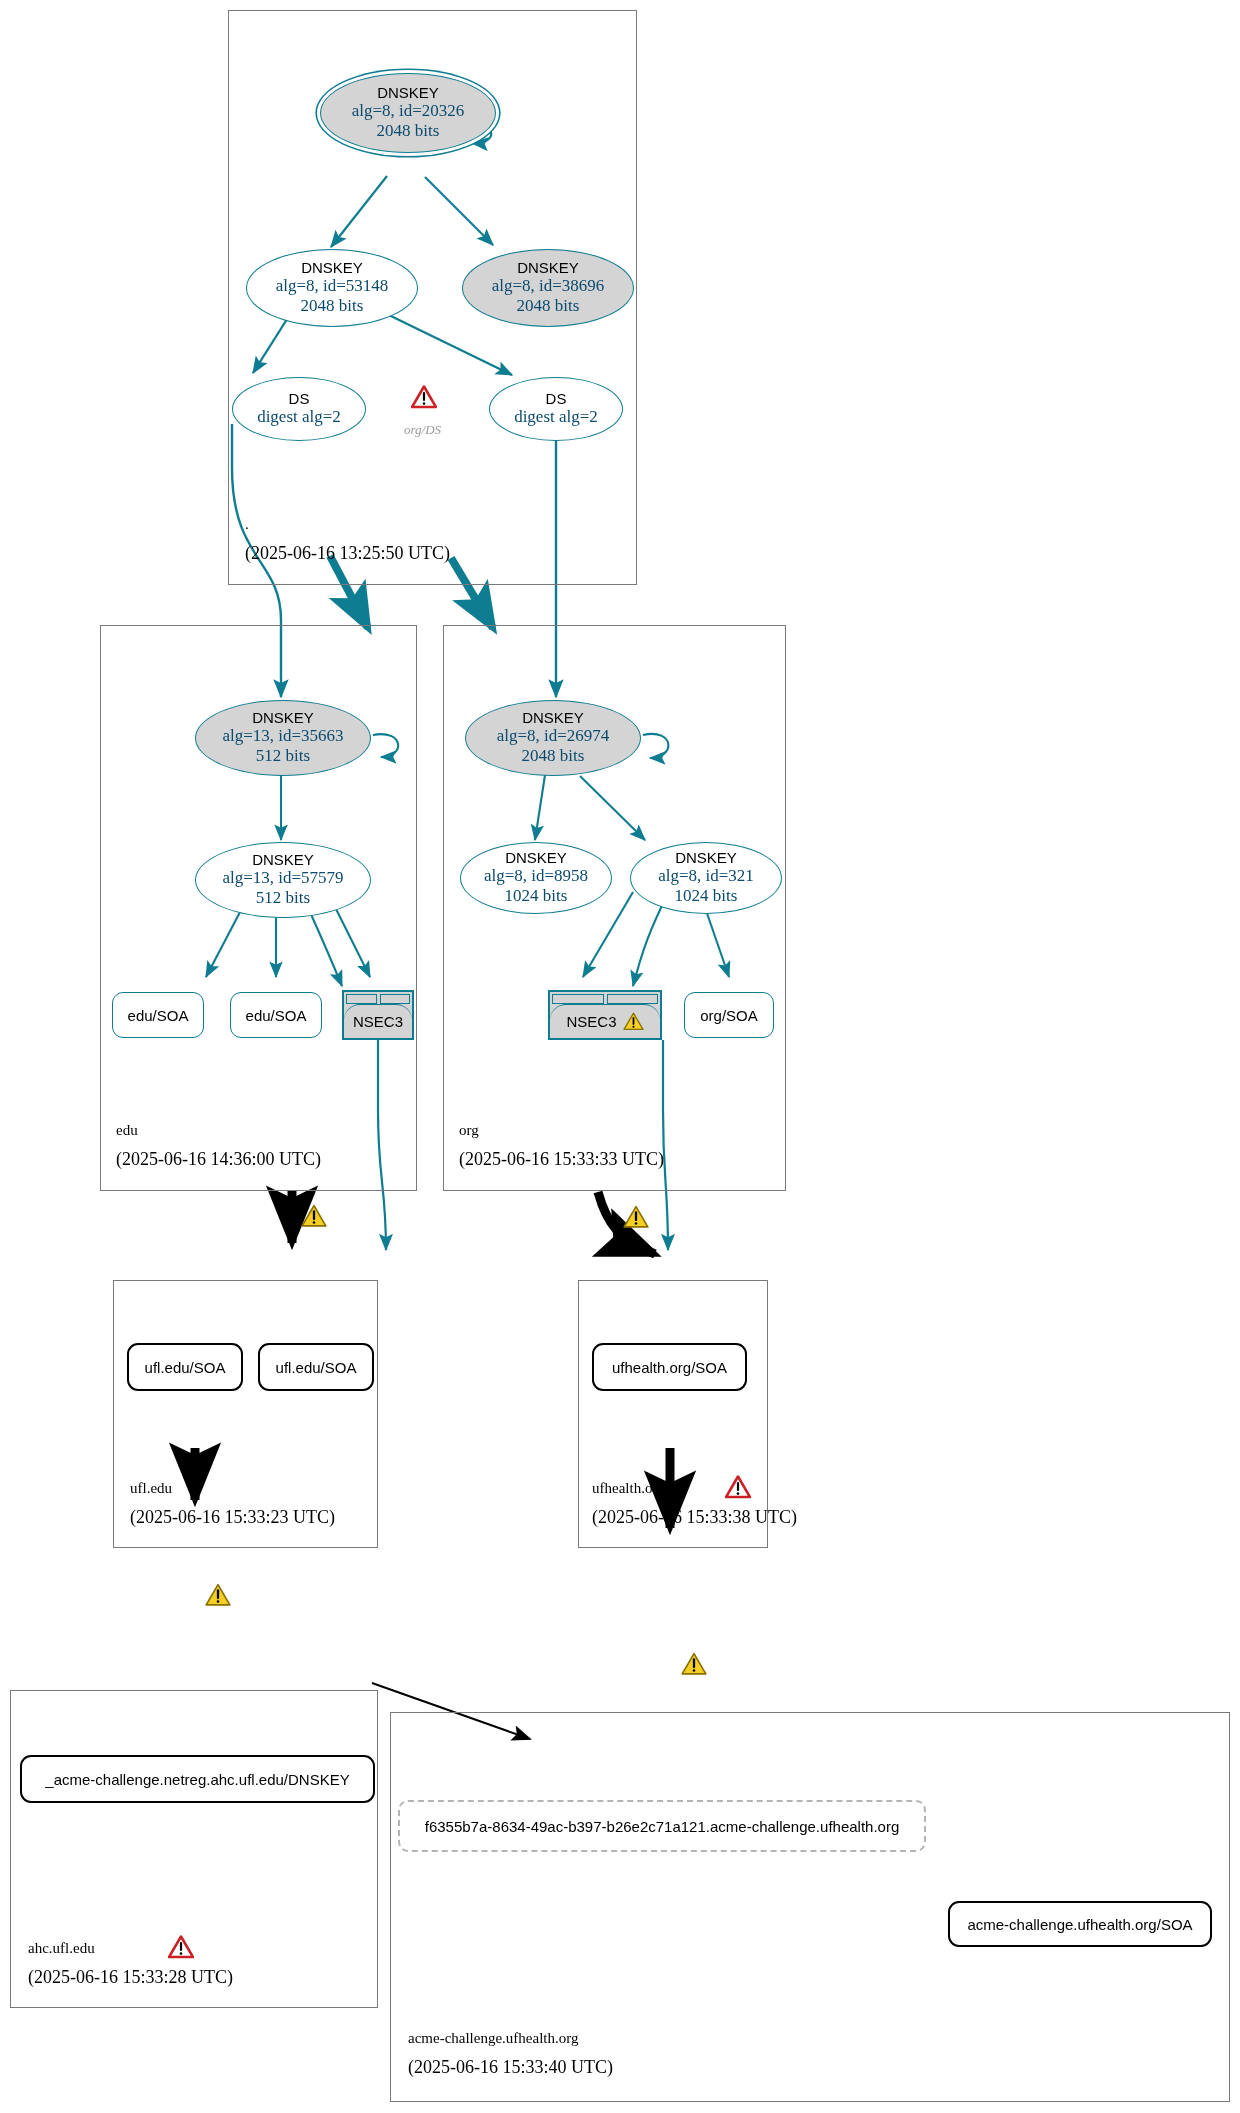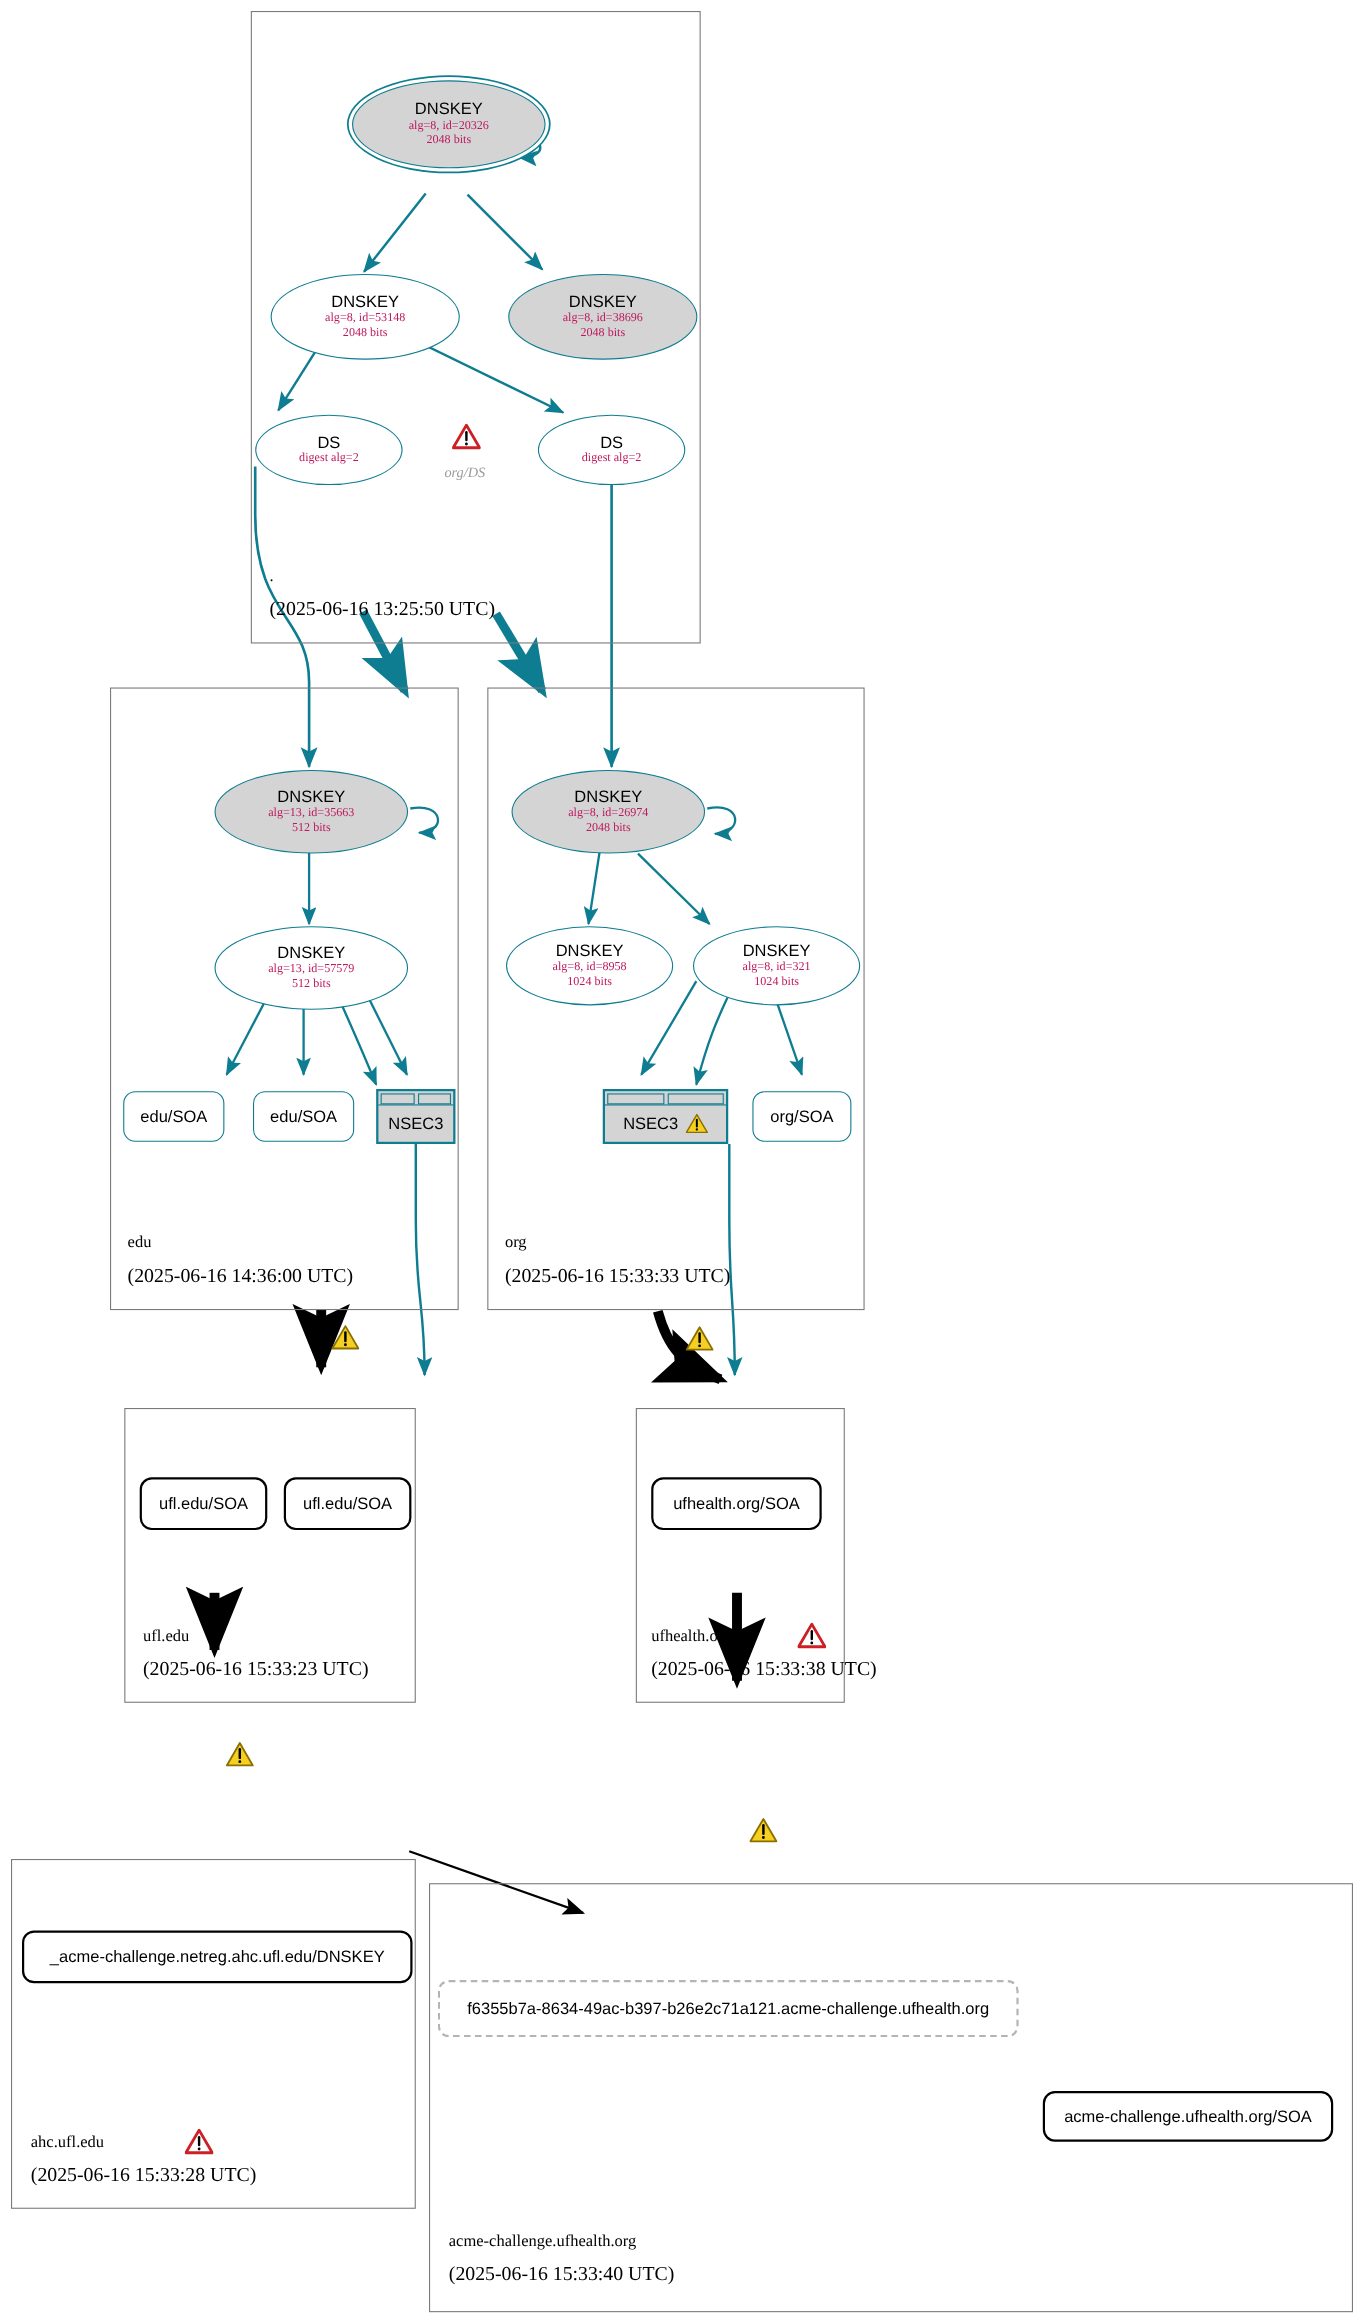--- a/index.html
+++ b/index.html
@@ -16,7 +16,7 @@
   .ellipse.filled{background:#d4d4d4;}
   .ellipse.dbl{box-shadow:0 0 0 3px #ffffff,0 0 0 4.6px #0e7c91;}
   .n-title{font-family:"Liberation Sans",sans-serif;font-size:15px;color:#000;line-height:1.05;}
-  .n-sub{font-family:"Liberation Serif",serif;font-size:11px;color:#be185d;line-height:1.18;white-space:nowrap;}
+  .n-sub{font-family:"Liberation Serif",serif;font-size:17px;color:#0c4a6e;line-height:1.18;white-space:nowrap;}
   .rrset{position:absolute;box-sizing:border-box;border:1.7px solid #0e7c91;border-radius:11px;
          background:#fff;display:flex;align-items:center;justify-content:center;
          font-family:"Liberation Sans",sans-serif;font-size:15px;color:#000;white-space:nowrap;}

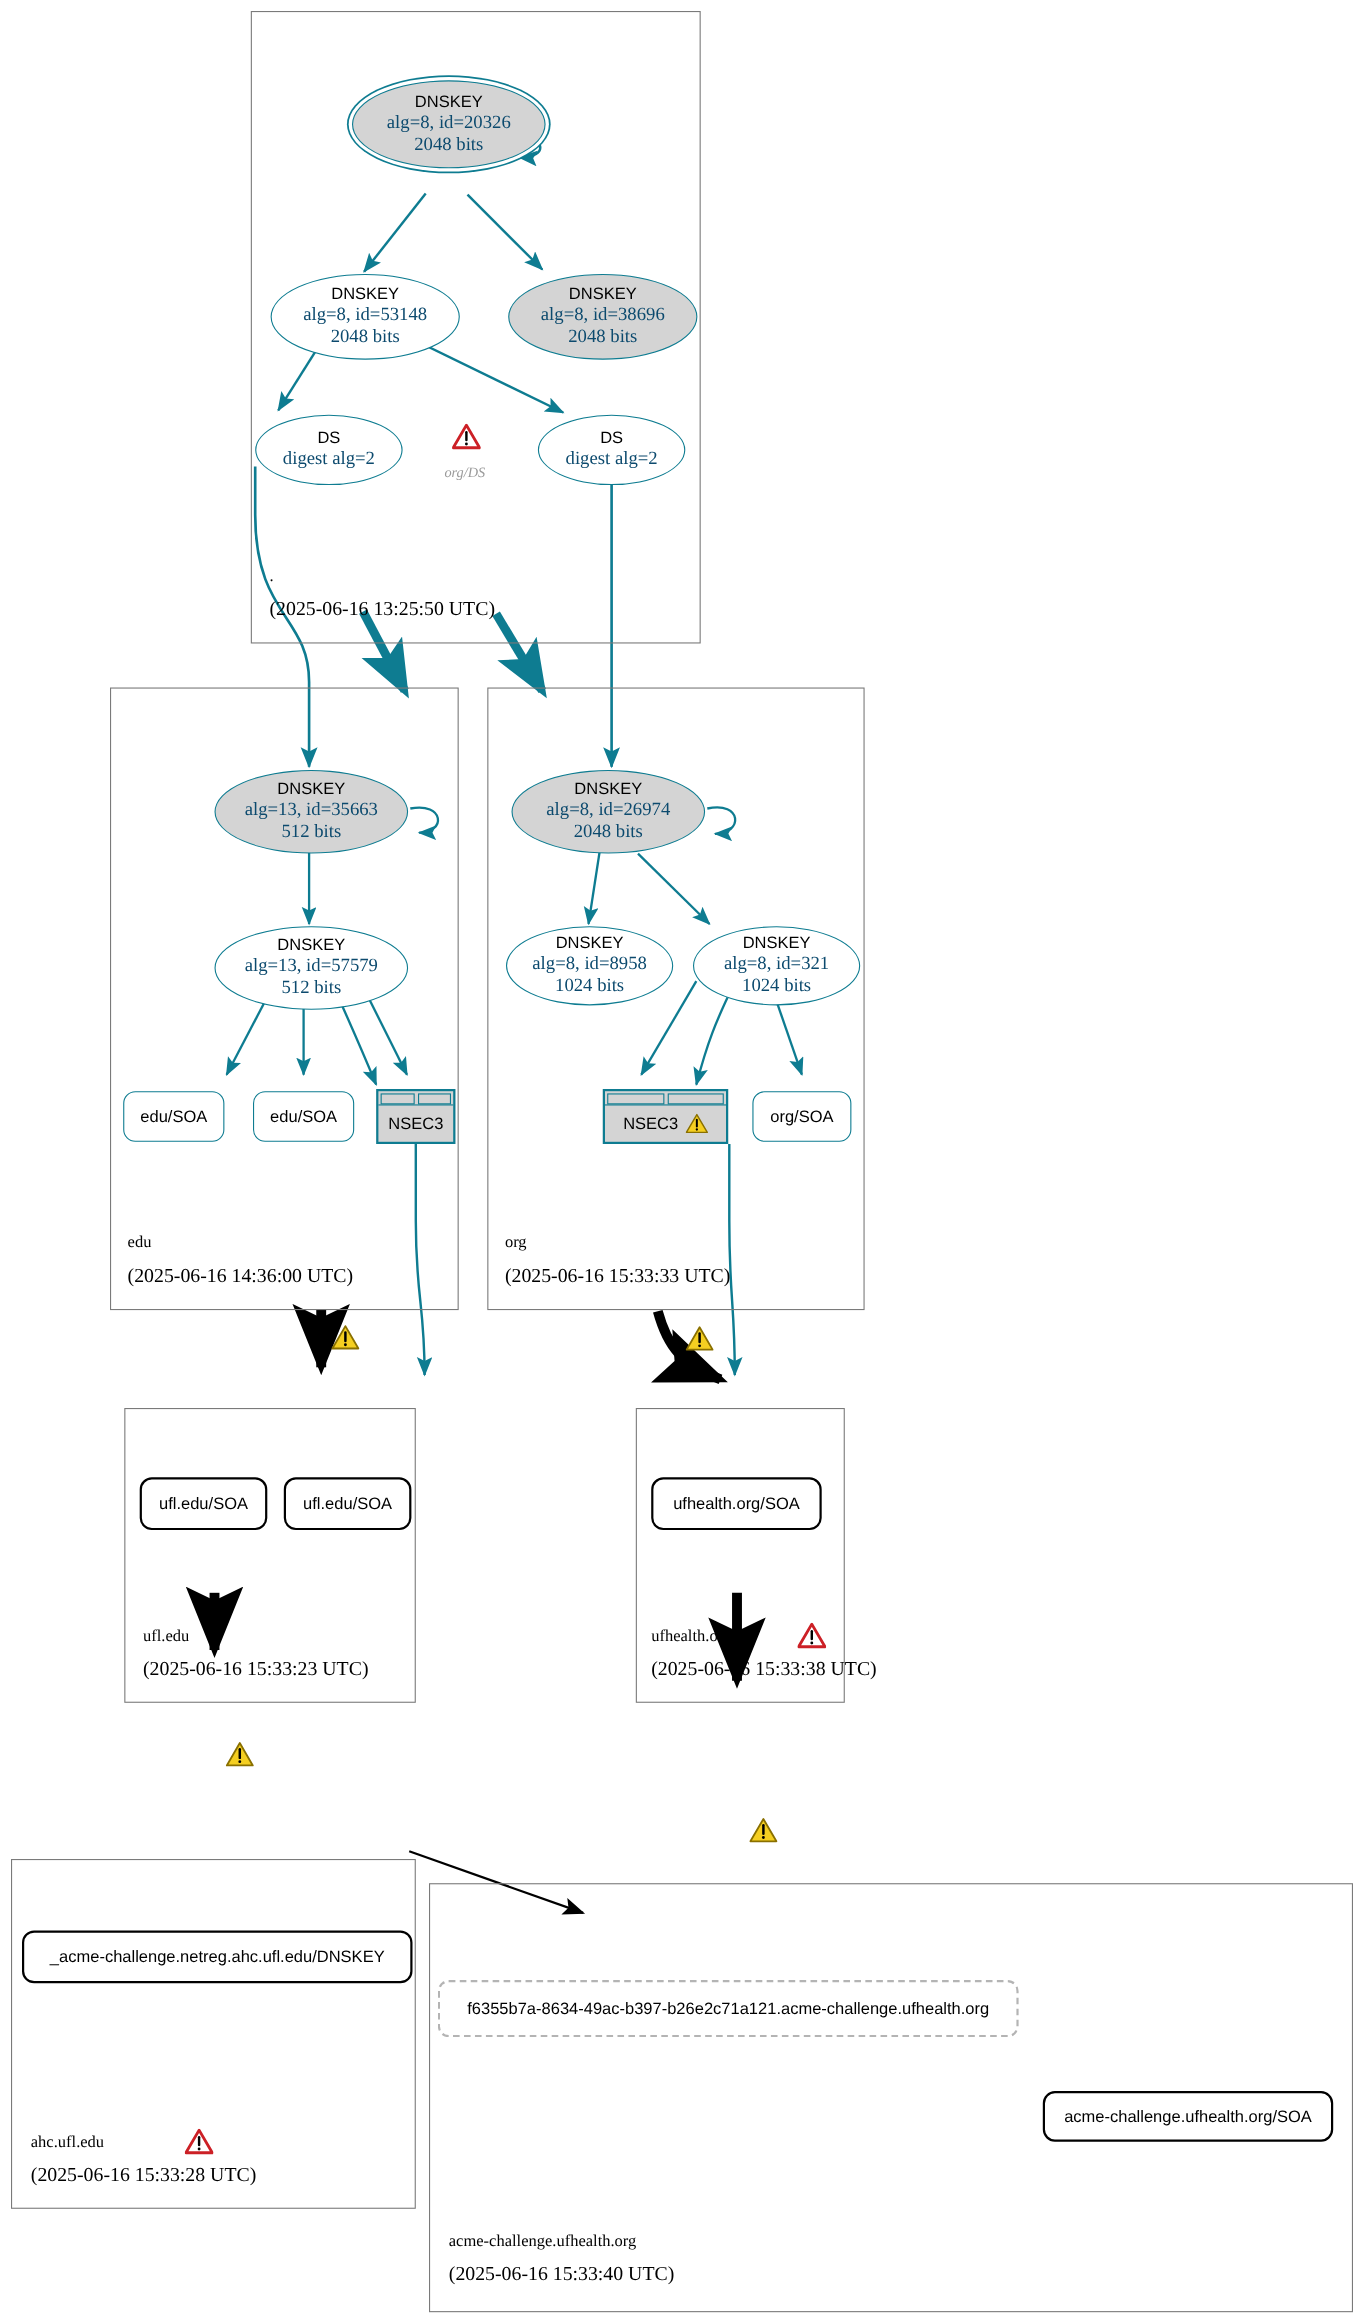--- a/index.html
+++ b/index.html
@@ -27,7 +27,7 @@
   .nsec3 .tabs i{flex:1;background:#d4d4d4;border:1.4px solid #0e7c91;display:block;}
   .nsec3 .body{position:absolute;left:0;right:0;top:12px;bottom:0;display:flex;align-items:center;
                justify-content:center;gap:6px;border-top:1.8px solid #0e7c91;
-               font-family:"Liberation Sans",sans-serif;font-size:15px;color:#000;}
+               font-family:"Liberation Sans",sans-serif;font-size:15px;color:#000;border-radius:16px;}
   .icon{position:absolute;}
   .err-label{position:absolute;font-family:"Liberation Serif",serif;font-style:italic;font-size:13px;color:#9a9a9a;}
 </style>

